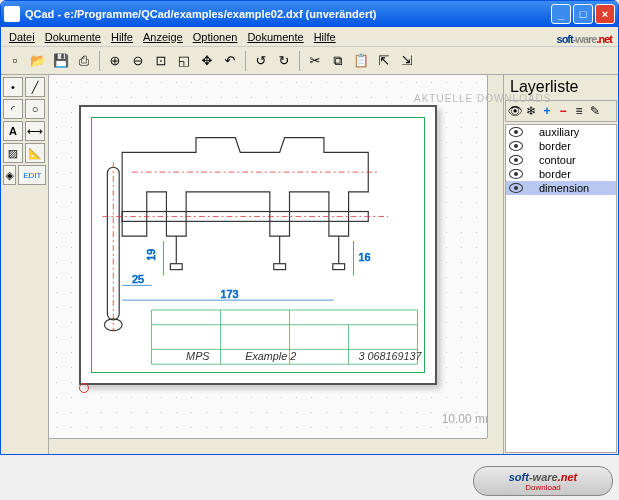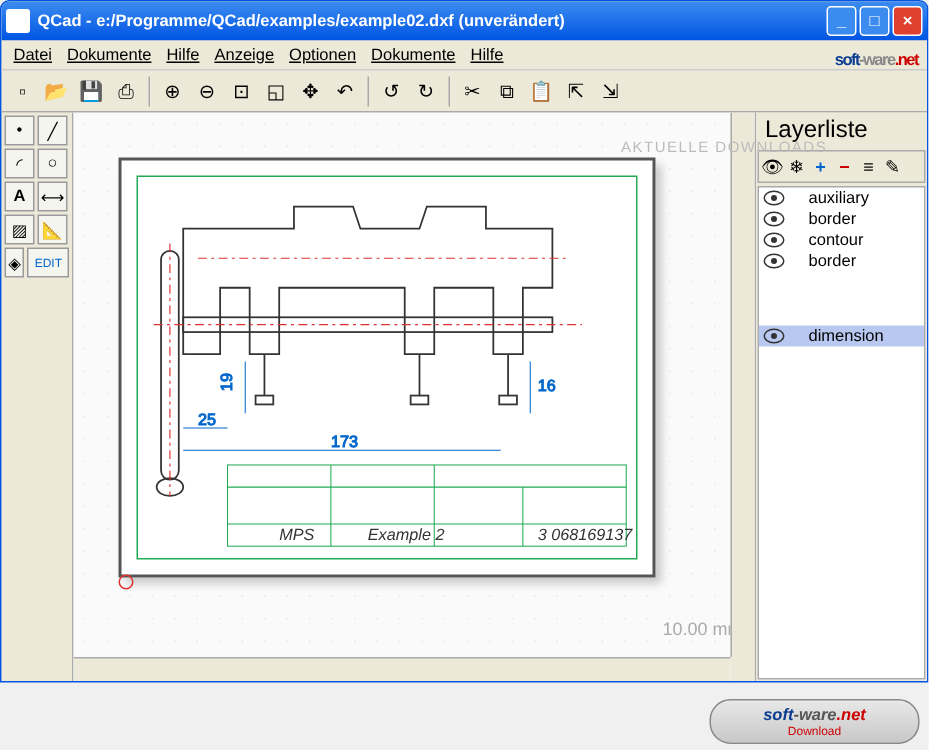--- a/index.html
+++ b/index.html
@@ -38,7 +38,7 @@
 .lticon { width: 14px; height: 14px; display: flex; align-items: center; justify-content: center; cursor: pointer; font-size: 12px; }
 .layer-list { flex: 1; background: #fff; border: 1px solid #aaa; margin: 1px; overflow: auto; }
 .layer-item { display: flex; align-items: center; padding: 1px 3px; gap: 16px; cursor: pointer; }
-.layer-item.selected { background: #b8c8f0; margin-top: 36px; }
+.layer-item.selected { background: #b8c8f0; }
 .eye { width: 14px; height: 10px; border: 1px solid #333; border-radius: 50%; position: relative; }
 .eye::after { content: ''; position: absolute; width: 4px; height: 4px; background: #333; border-radius: 50%; left: 4px; top: 2px; }
 .cad-svg { width: 100%; height: 100%; }

